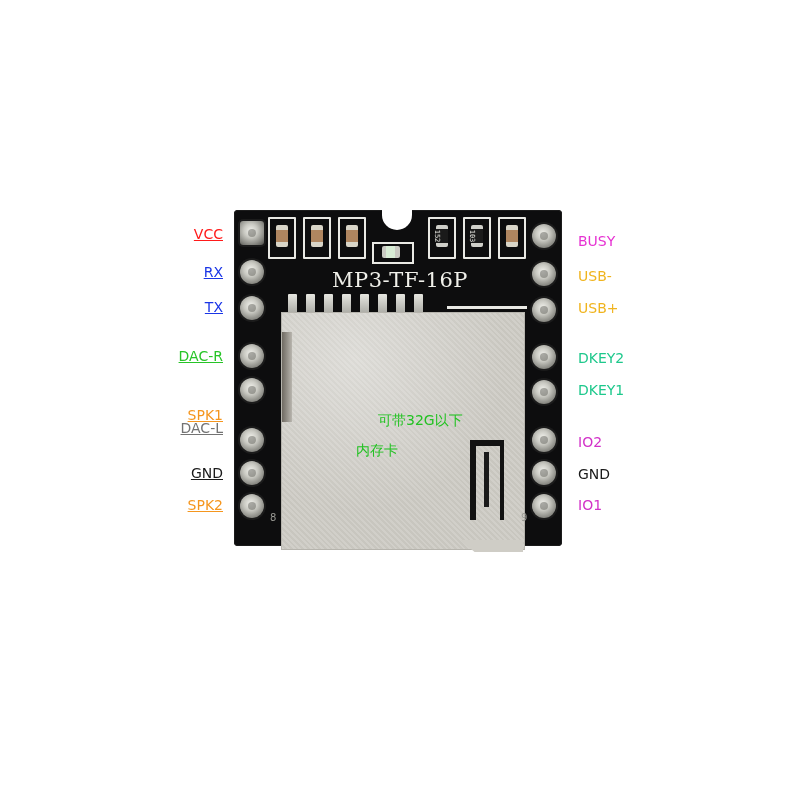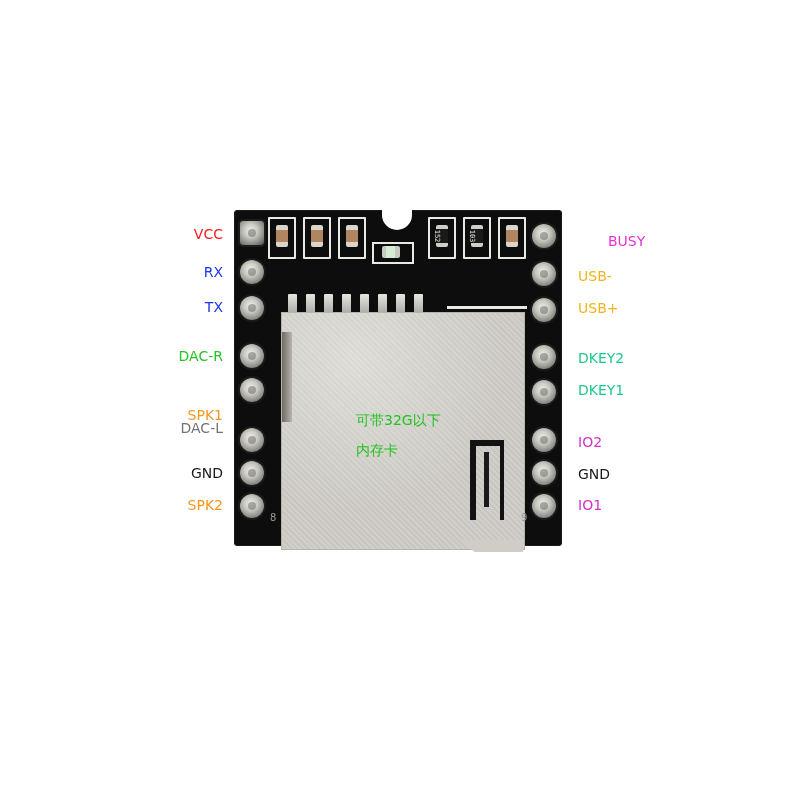--- a/index.html
+++ b/index.html
@@ -103,7 +103,7 @@
     position: absolute; font-size: 14px; white-space: nowrap; line-height: 16px;
     font-family: "DejaVu Sans", sans-serif;
   }
-  .pin-label.left { right: 578px; text-align: right; }
+  .pin-label.left { right: 578px; text-align: right; text-decoration: underline; }
   .pin-label.right { left: 578px; text-align: left; }
 
   .silk-num { position: absolute; font-size: 10px; color: #9a9a94; font-family: "DejaVu Sans", sans-serif; }

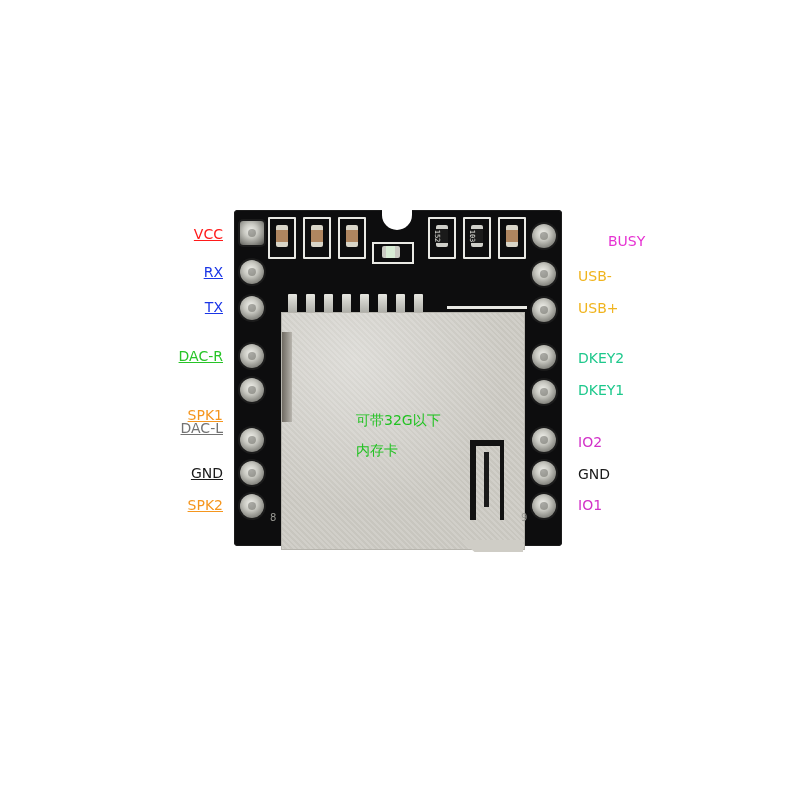--- a/index.html
+++ b/index.html
@@ -187,7 +187,7 @@
   <div class="pin-label left" style="top: 465px; color: rgb(26, 26, 26);">GND</div>
   <div class="pin-label left" style="top: 497px; color: rgb(245, 150, 30);">SPK2</div>
 
-  <div class="pin-label right" style="top: 233px; color: rgb(230, 50, 210); margin-left: 30px;">BUSY</div>
+  <div class="pin-label right" style="top: 233px; color: rgb(230, 50, 210);">BUSY</div>
   <div class="pin-label right" style="top: 268px; color: rgb(240, 180, 30);">USB-</div>
   <div class="pin-label right" style="top: 300px; color: rgb(240, 180, 30);">USB+</div>
   <div class="pin-label right" style="top: 350px; color: rgb(30, 200, 140);">DKEY2</div>

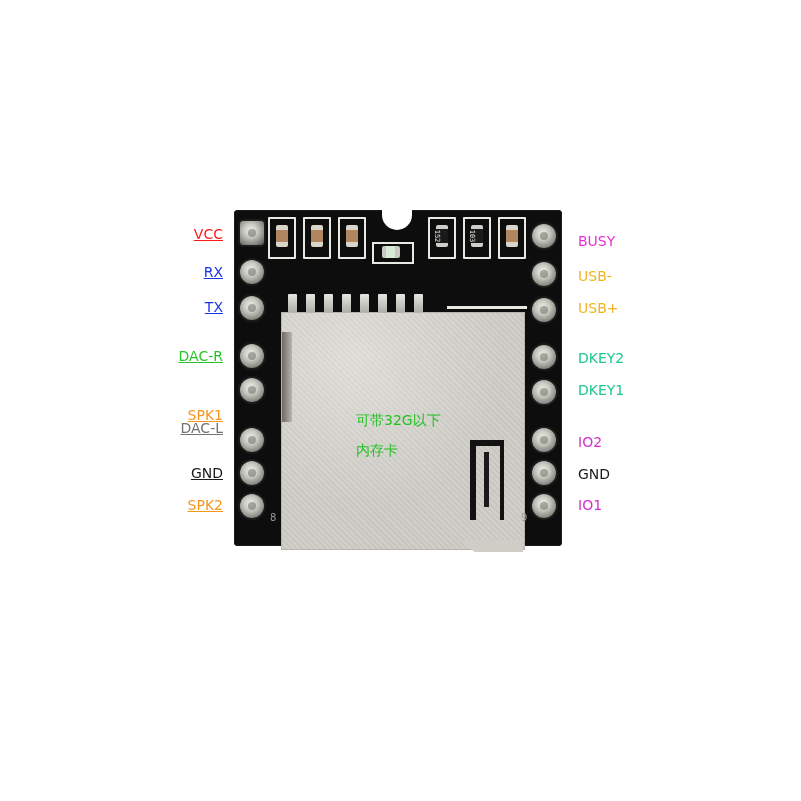--- a/index.html
+++ b/index.html
@@ -153,6 +153,7 @@
   <div class="pad-box" style="left:498px;top:217px;"></div>
   <div class="smd" style="left:506px;top:225px;"></div>
 
+  <div class="board-label">MP3-TF-16P</div>
 
   <div class="contacts">
     <div class="contact"></div>

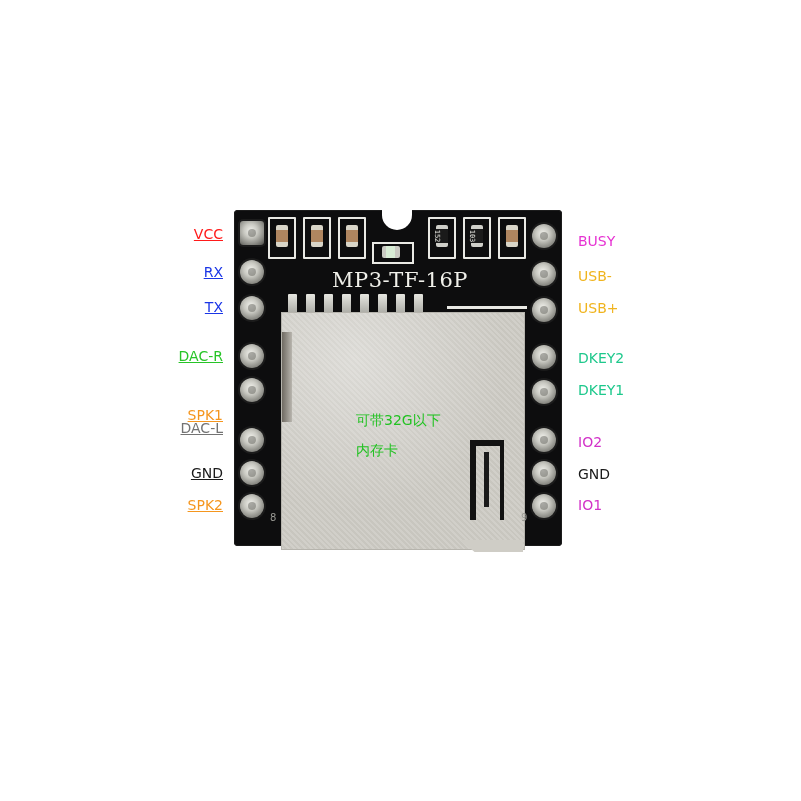--- a/index.html
+++ b/index.html
@@ -173,7 +173,7 @@
   <div class="sd-latch"></div>
   <div class="sd-latch-inner"></div>
 
-  <div class="slot-text" style="top:412px;">可带32G以下</div>
+  <div class="slot-text" style="top:412px;margin-left:22px;">可带32G以下</div>
   <div class="slot-text" style="top:442px;">内存卡</div>
 
   <div class="silk-num" style="left:270px;top:512px;">8</div>

